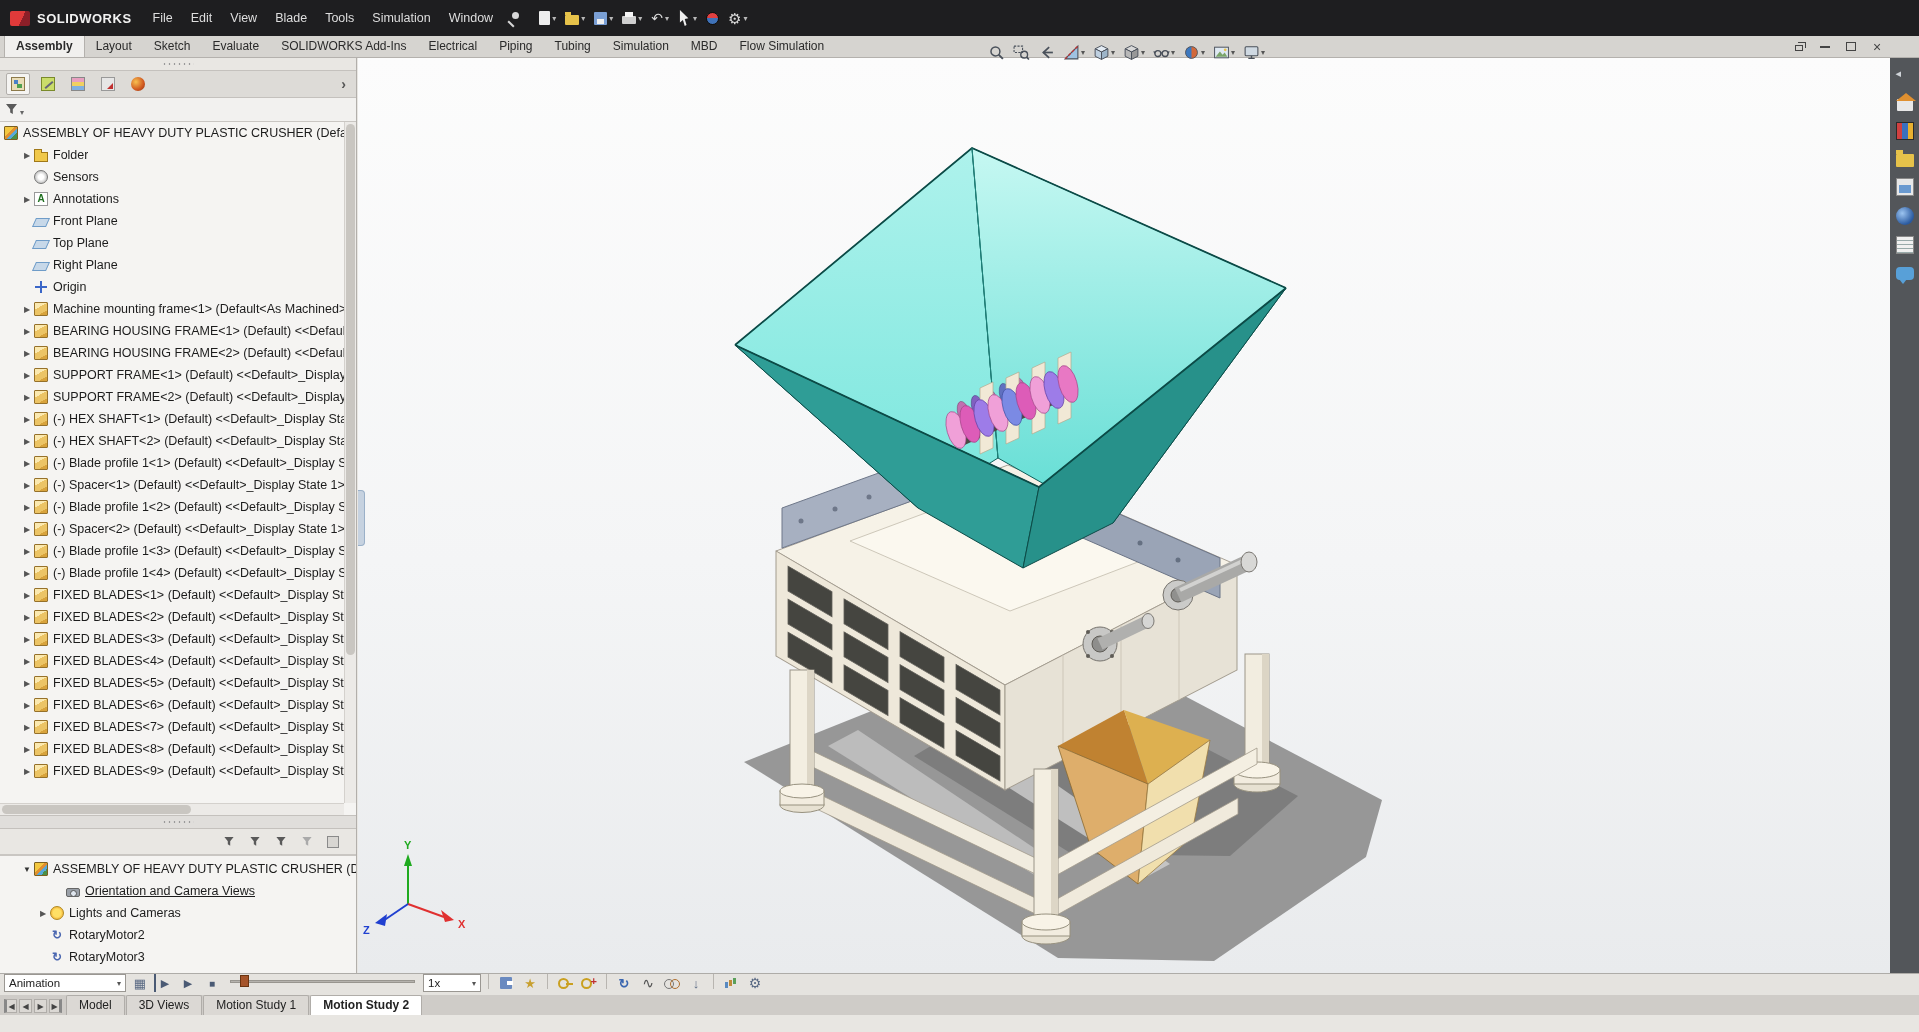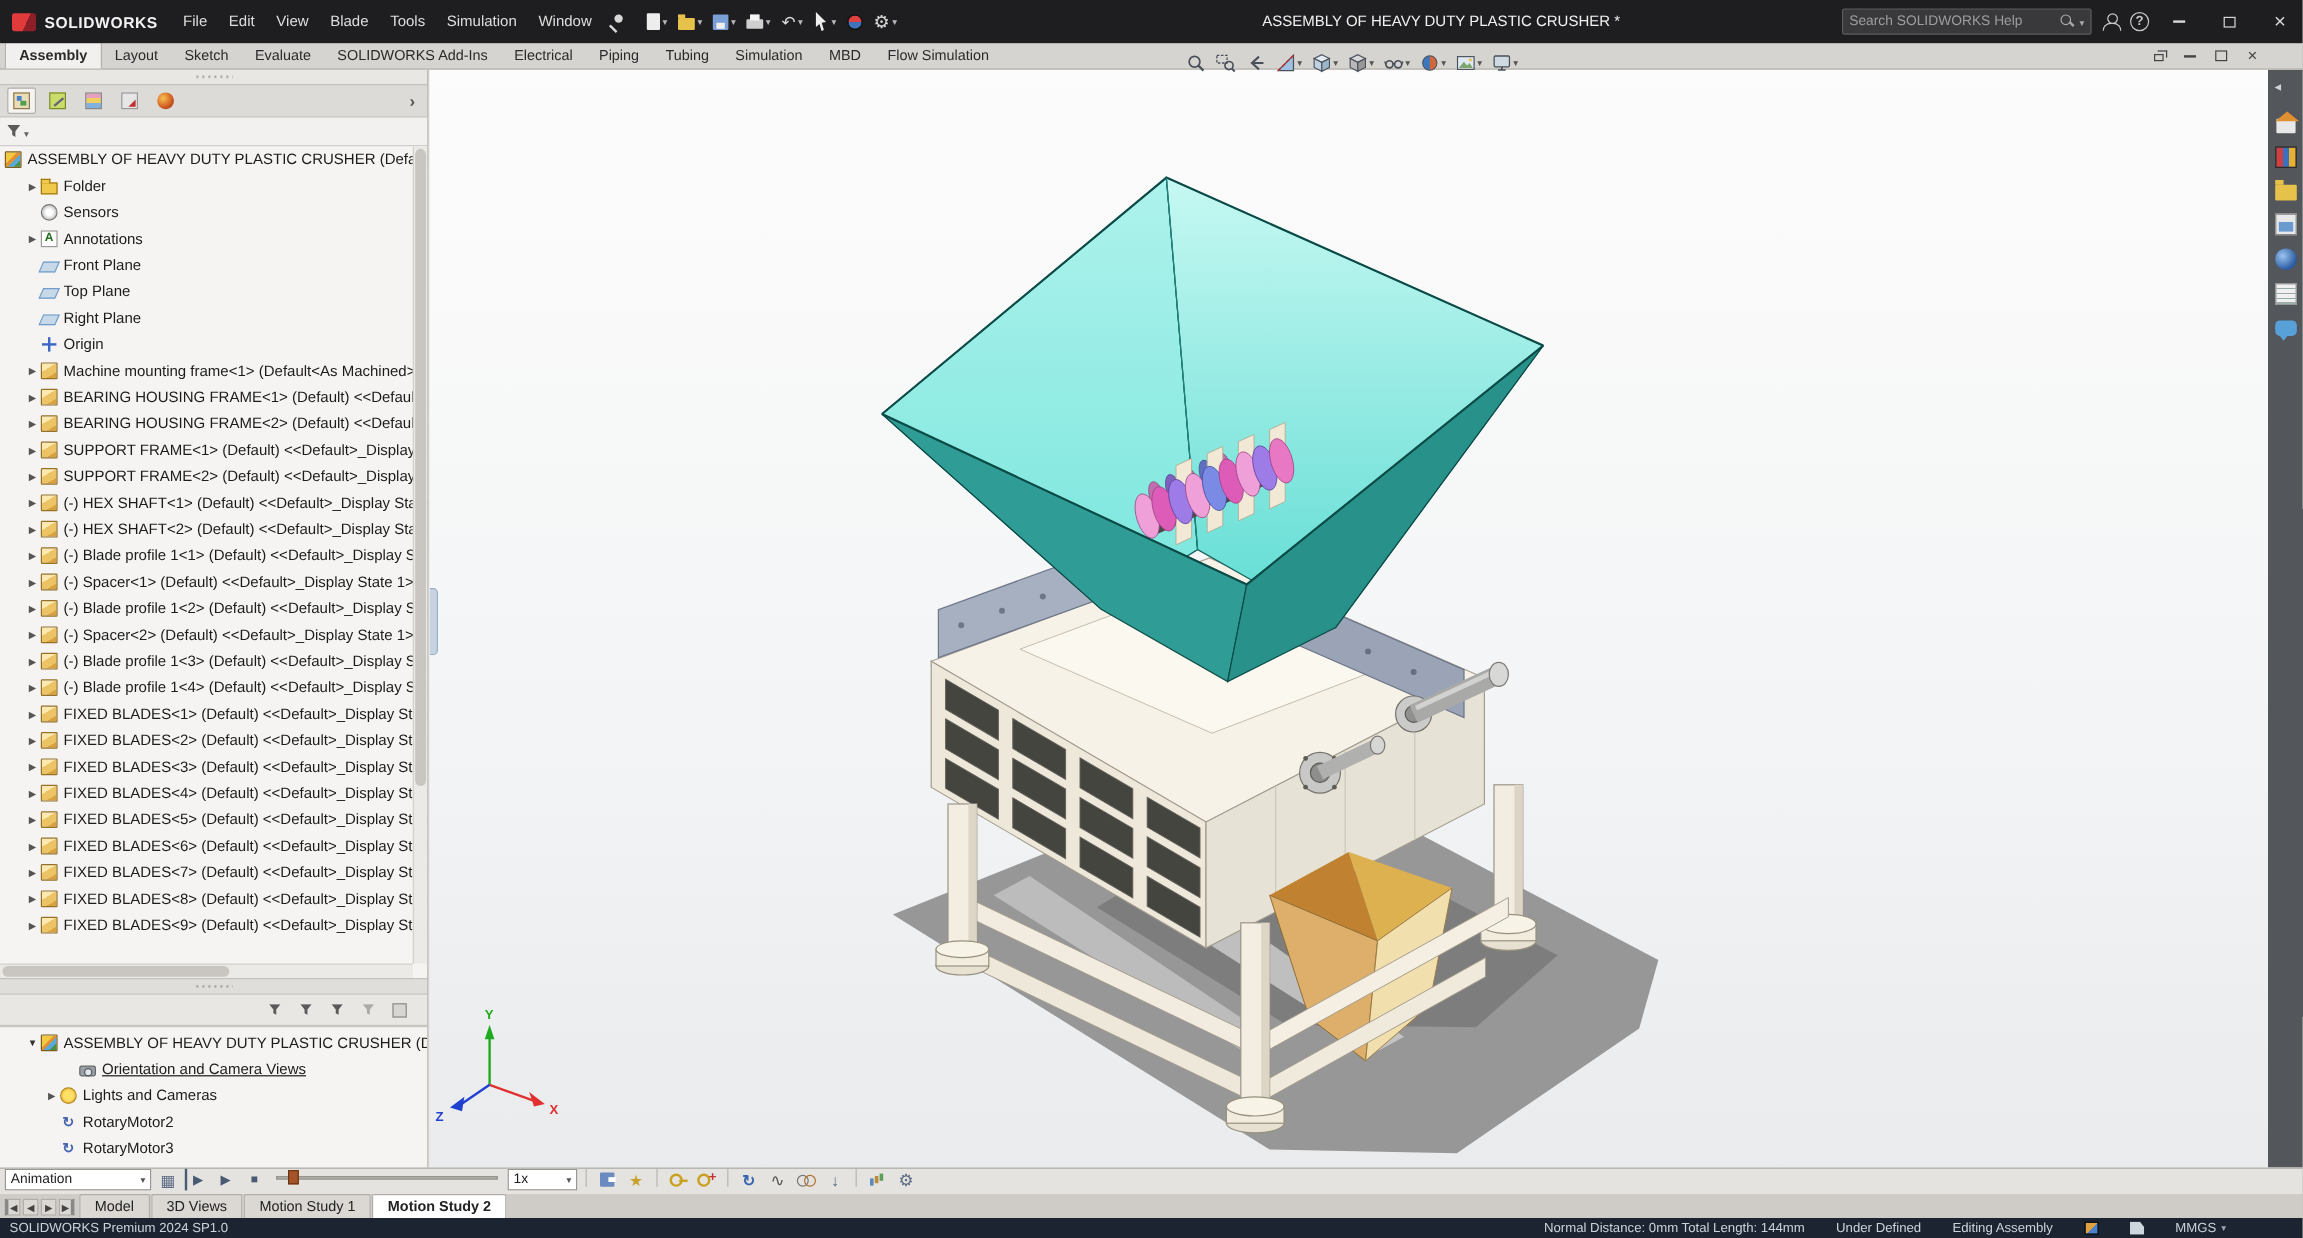--- a/index.html
+++ b/index.html
@@ -274,7 +274,6 @@
           <span class="gi gi-gear"></span>
         </span>
     </div>
-    <div class="doc-title">ASSEMBLY OF HEAVY DUTY PLASTIC CRUSHER *</div>
     <div class="tb-right">
       <div class="searchbox">
         <input placeholder="Search SOLIDWORKS Help" style="">

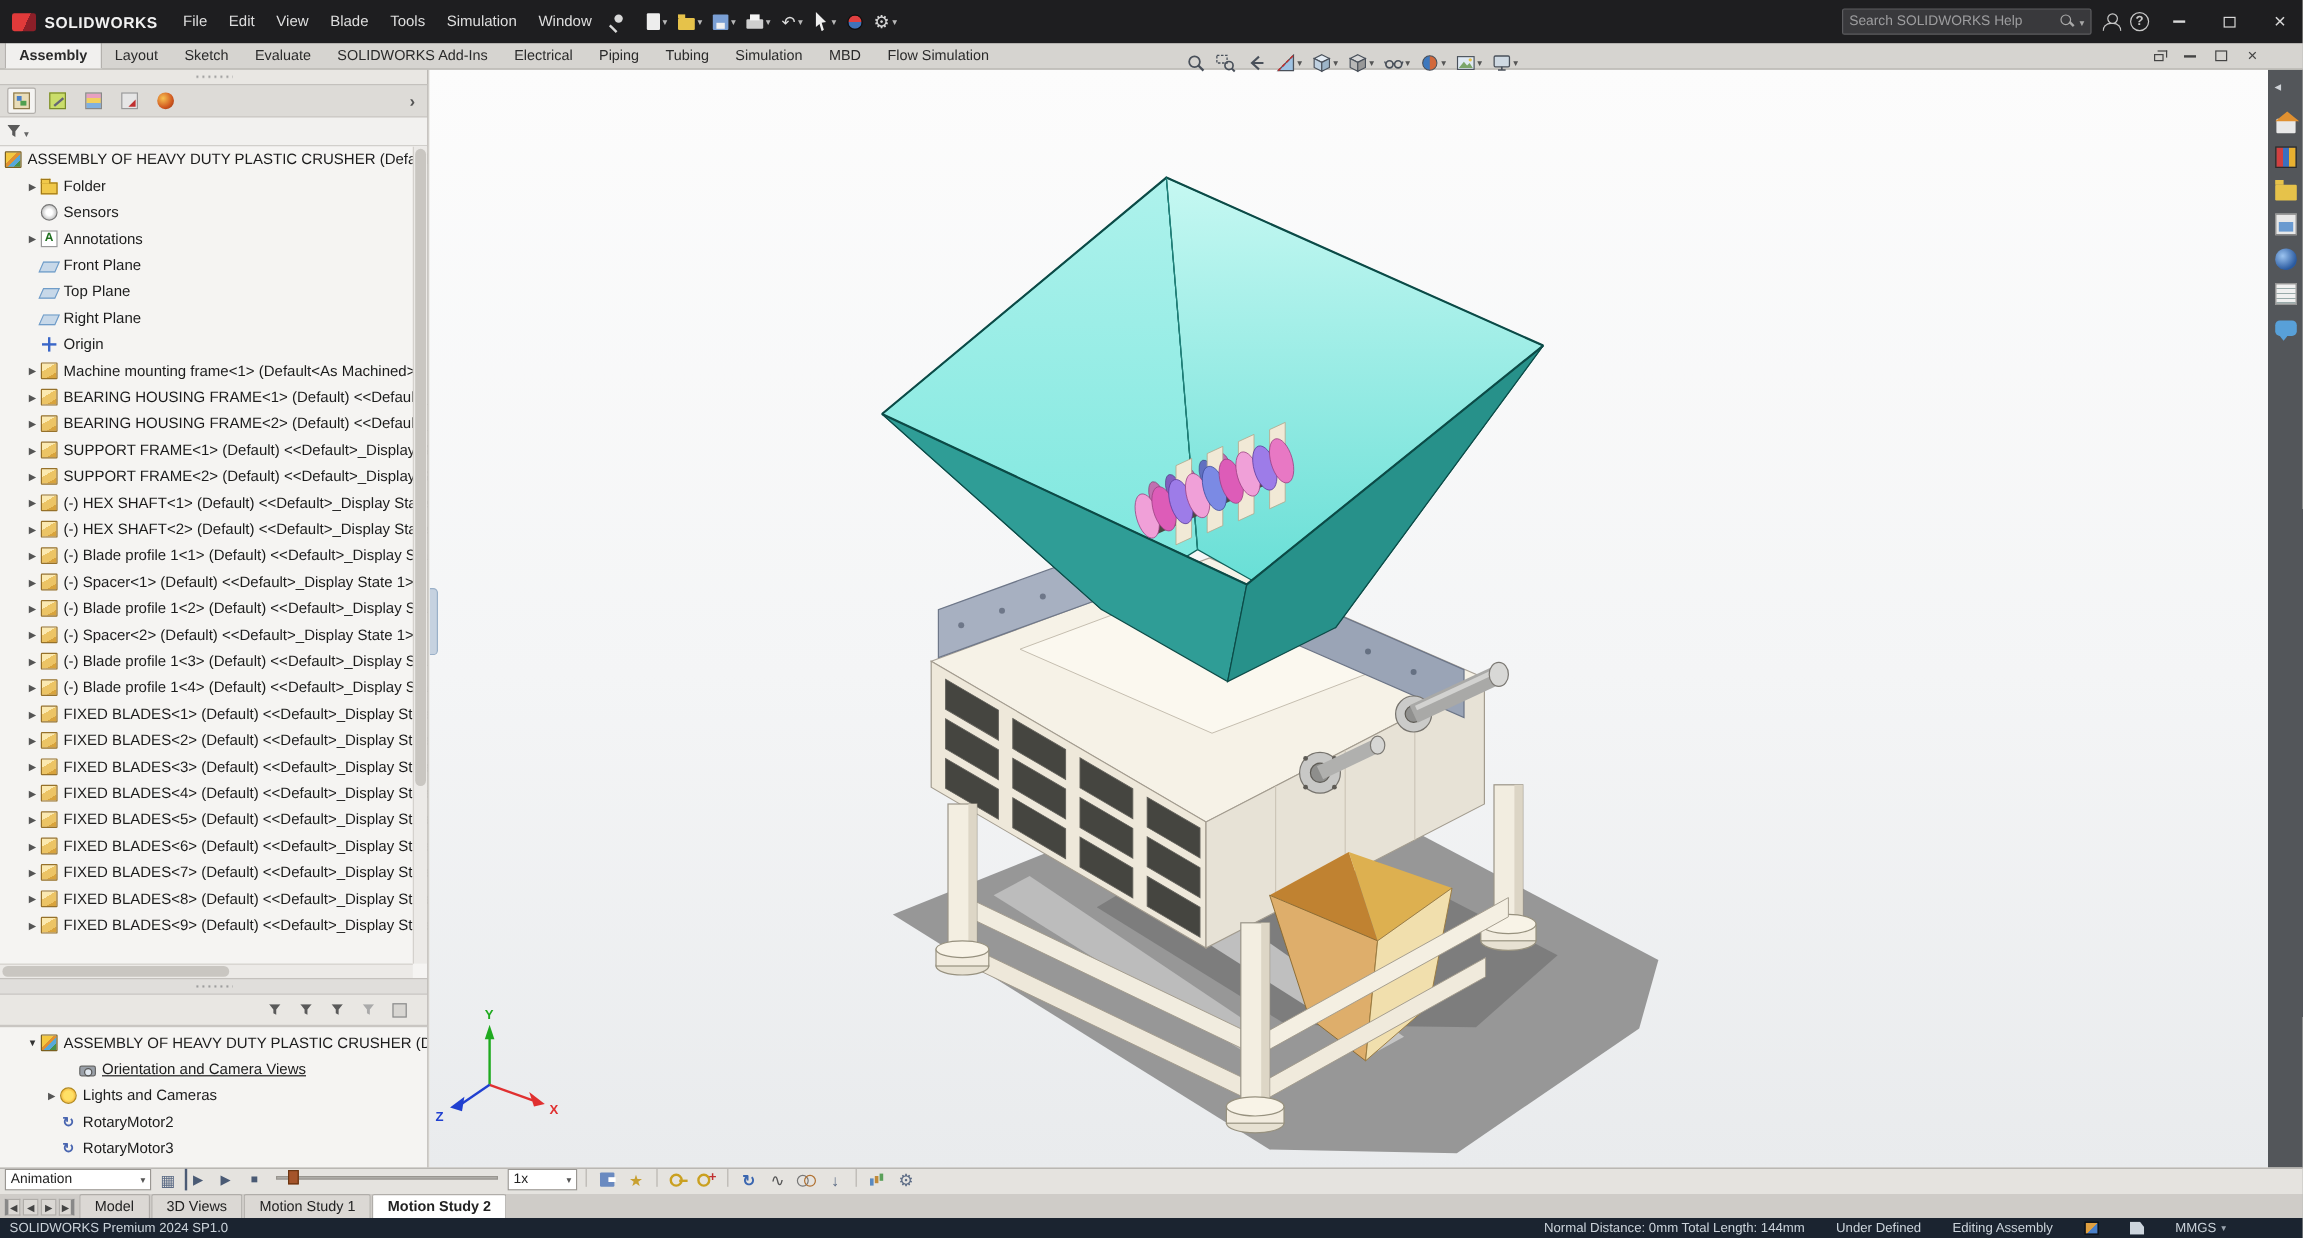--- a/index.html
+++ b/index.html
@@ -274,24 +274,6 @@
           <span class="gi gi-gear"></span>
         </span>
     </div>
-    <div class="tb-right">
-      <div class="searchbox">
-        <input placeholder="Search SOLIDWORKS Help" style="">
-        <span class="gi gi-mag"></span>
-        <span class="mini-caret"></span>
-      </div>
-      <span class="gi gi-user"></span>
-      <span class="gi gi-help"></span>
-      <span class="winbtn">
-          <span class="w-min"></span>
-        </span>
-      <span class="winbtn">
-          <span class="w-max"></span>
-        </span>
-      <span class="winbtn">
-          <span class="w-close"></span>
-        </span>
-    </div>
   </div>
 
   <div id="ribbon">

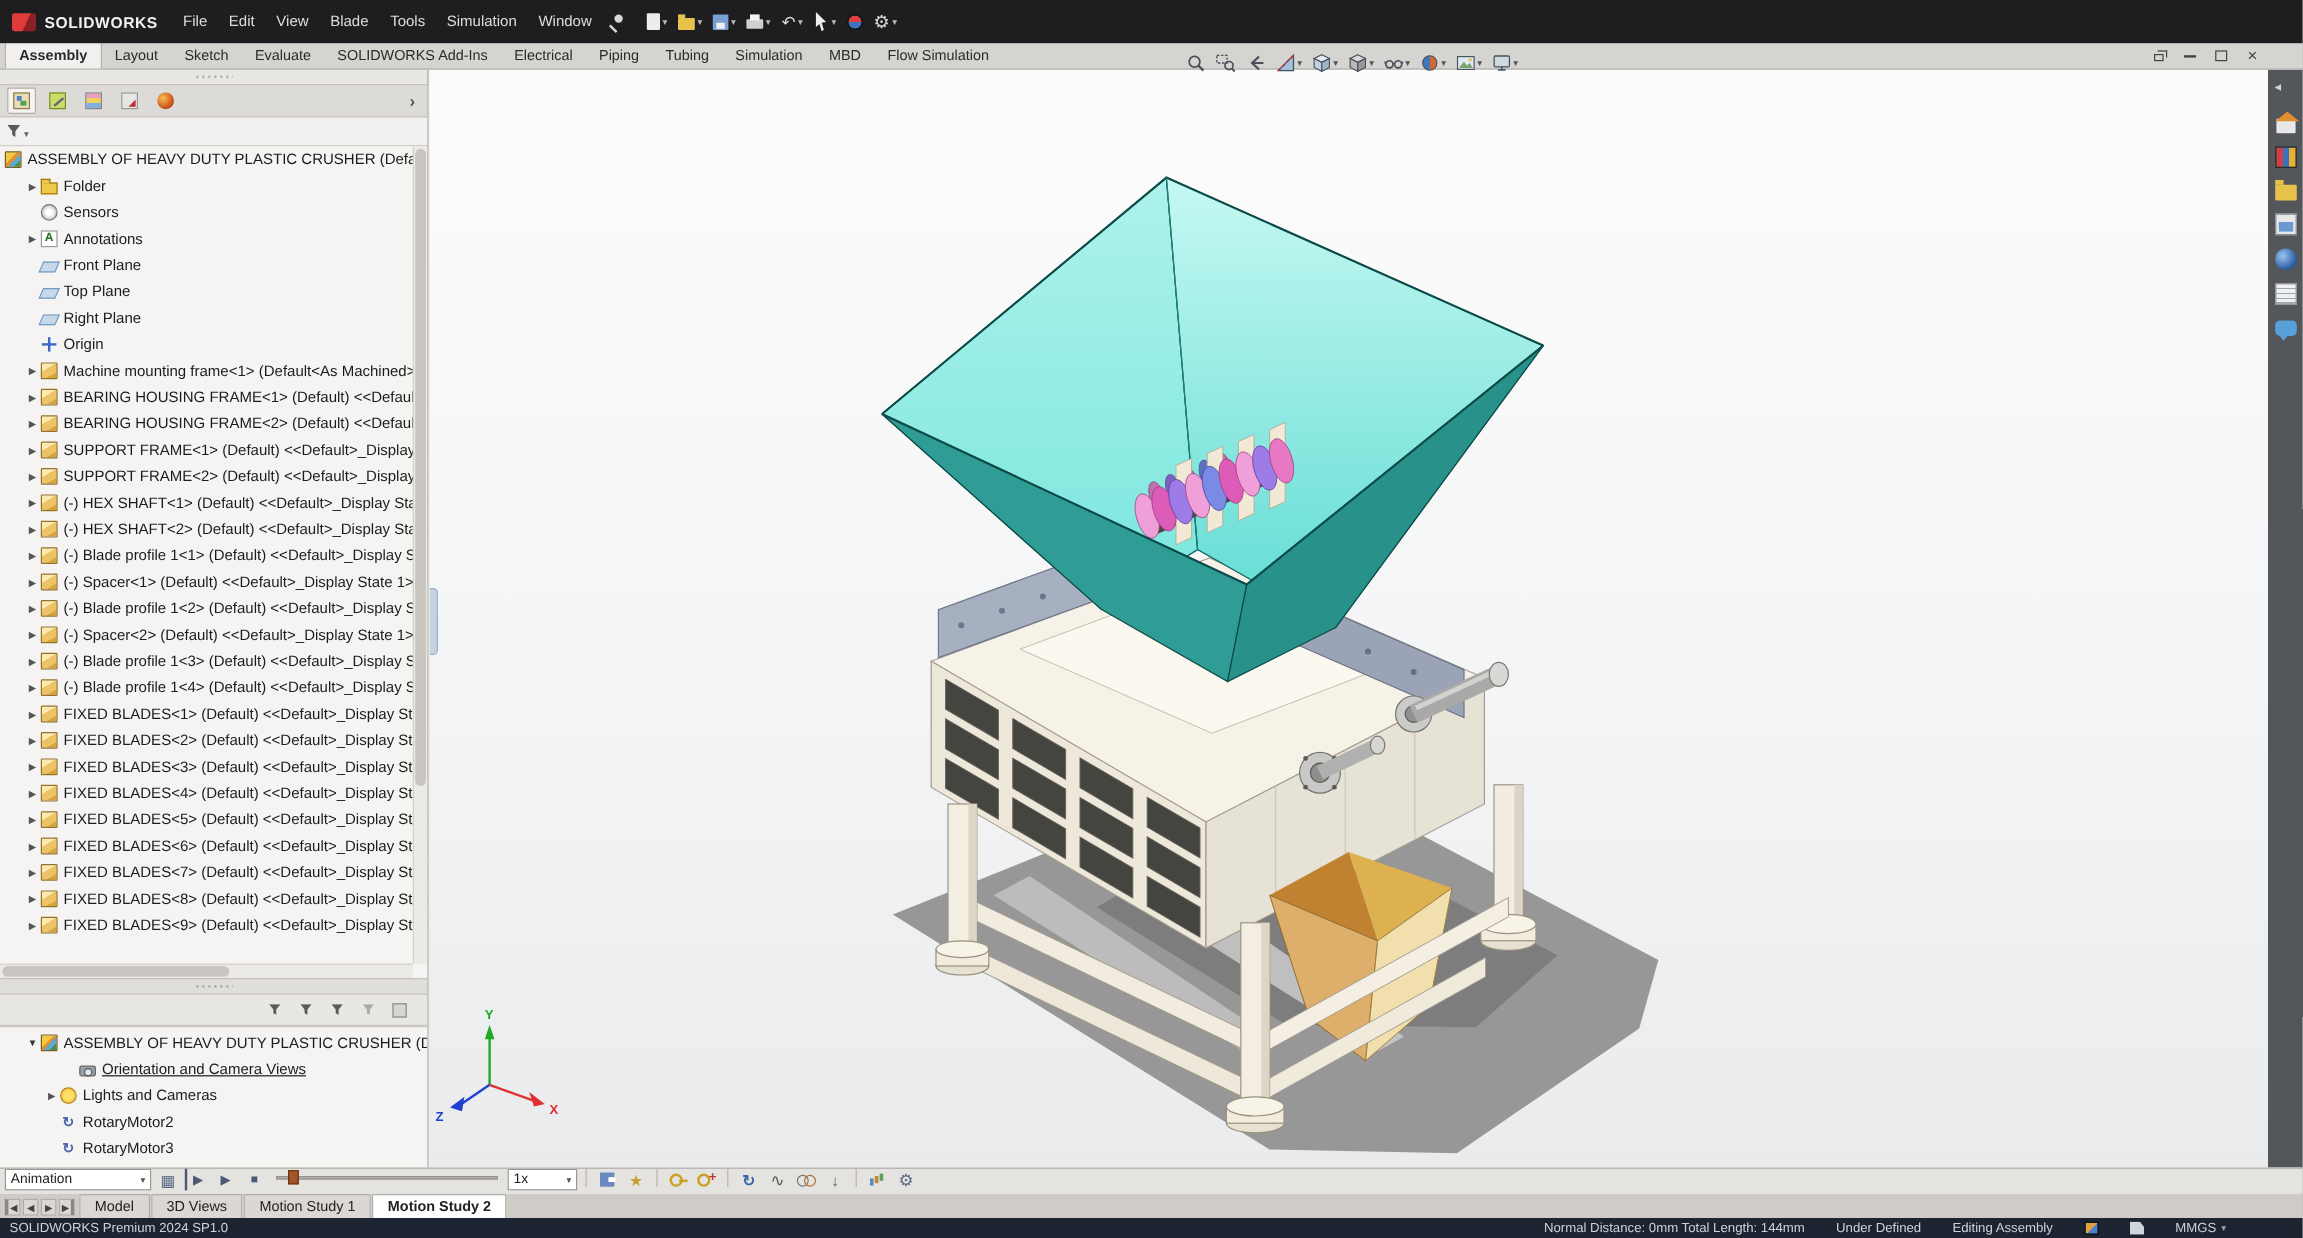--- a/index.html
+++ b/index.html
@@ -849,19 +849,6 @@
       </div>
   </div>
 
-  <div id="statusbar">
-    <span>SOLIDWORKS Premium 2024 SP1.0</span>
-    <div class="sb-right">
-      <span>Normal Distance: 0mm Total Length: 144mm</span>
-      <span>Under Defined</span>
-      <span>Editing Assembly</span>
-      <span class="sb-ic sb-ic1"></span>
-      <span class="sb-ic sb-ic2"></span>
-      <span class="sb-units">
-          <span>MMGS</span>
-        </span>
-    </div>
-  </div>
 
 </div>
 

